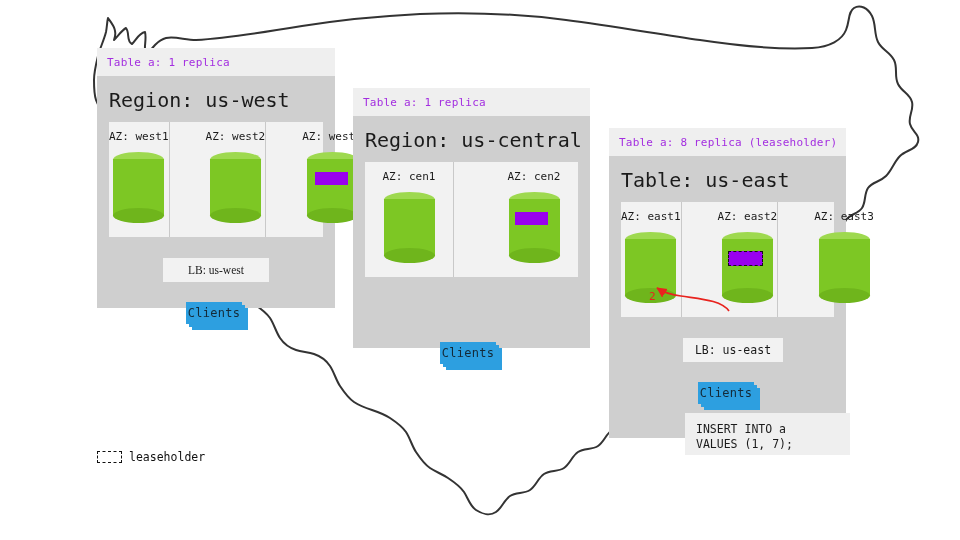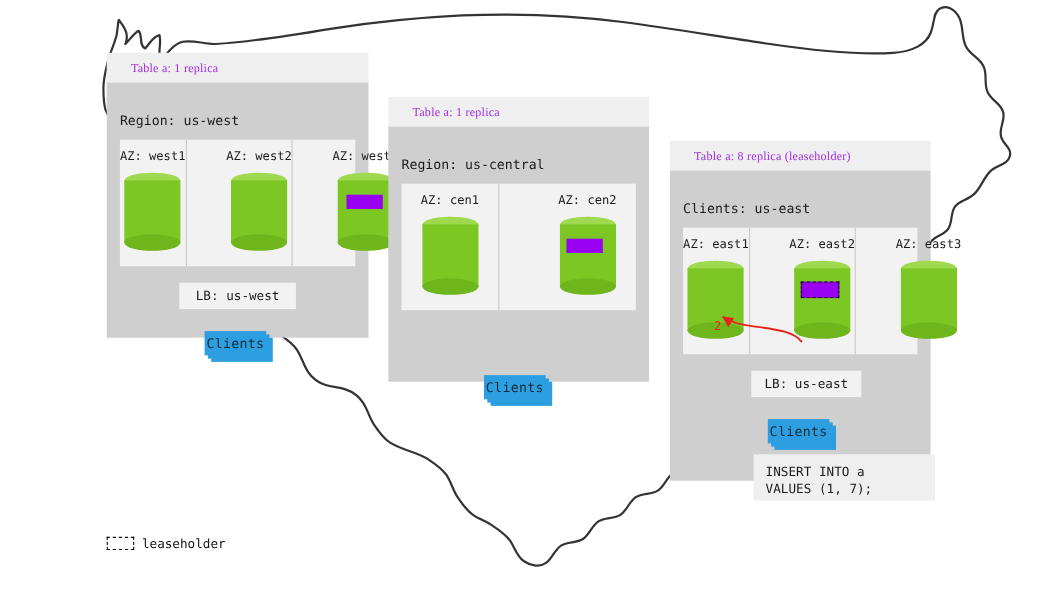--- a/index.html
+++ b/index.html
@@ -20,10 +20,9 @@
     color:#a32ee0;
     font-size:11px;
     letter-spacing:.2px;
-    padding:8px 10px 7px 22px;
+    padding:8px 10px 7px 10px;
     box-sizing:border-box;
     white-space:nowrap;
-    font-family:Liberation Serif, serif;
   }
   .panel-body{
     background:#cfcfcf;

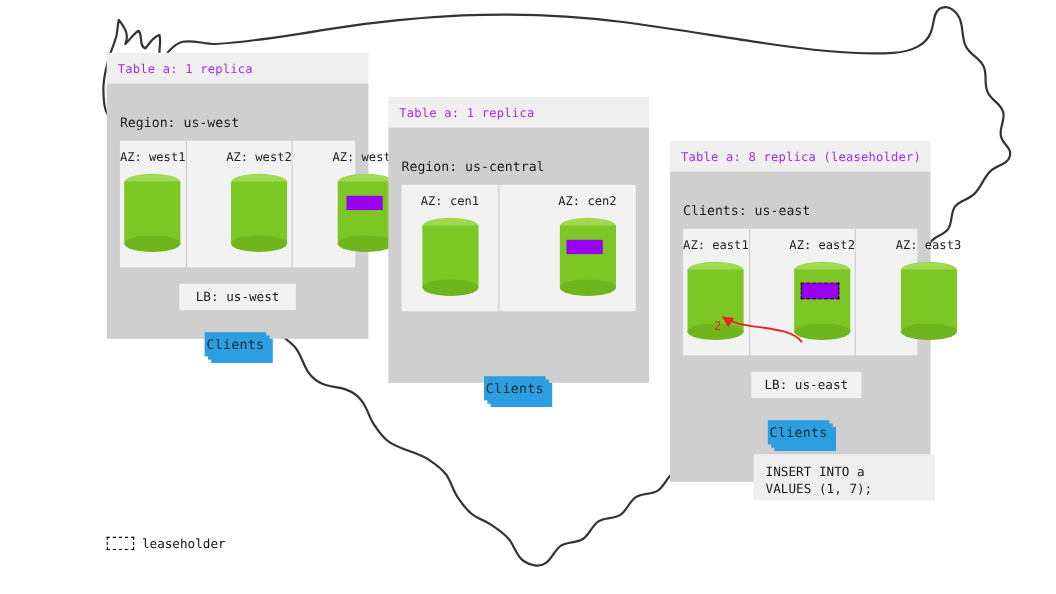--- a/index.html
+++ b/index.html
@@ -31,8 +31,8 @@
   }
   .region-title{
     color:#1b1b1b;
-    font-size:12px;
-    padding:28px 0 10px 12px;
+    font-size:20px;
+    padding:12px 0 10px 12px;
     white-space:nowrap;
   }
   .az-row{

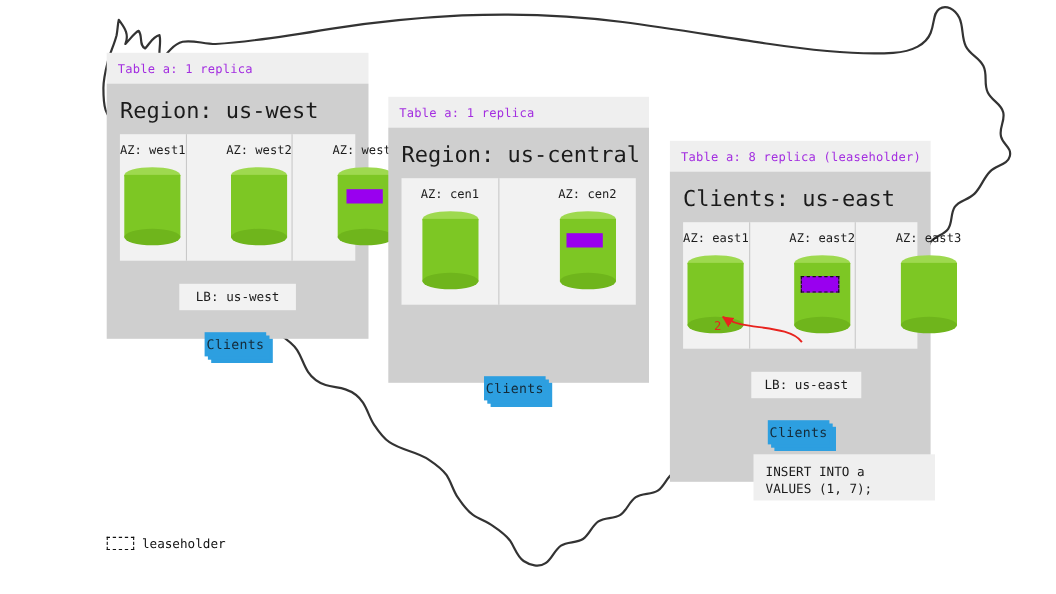--- a/index.html
+++ b/index.html
@@ -259,7 +259,7 @@
   <div class="panel" style="left:609px;top:128px;width:237px;">
     <div class="panel-head">Table a: 8 replica (leaseholder)</div>
     <div class="panel-body" style="height:282px;">
-      <div class="region-title">Clients: us-east</div>
+      <div class="region-title">Table: us-east</div>
 
       <div class="az-row" style="height:115px;">
         <div class="az">

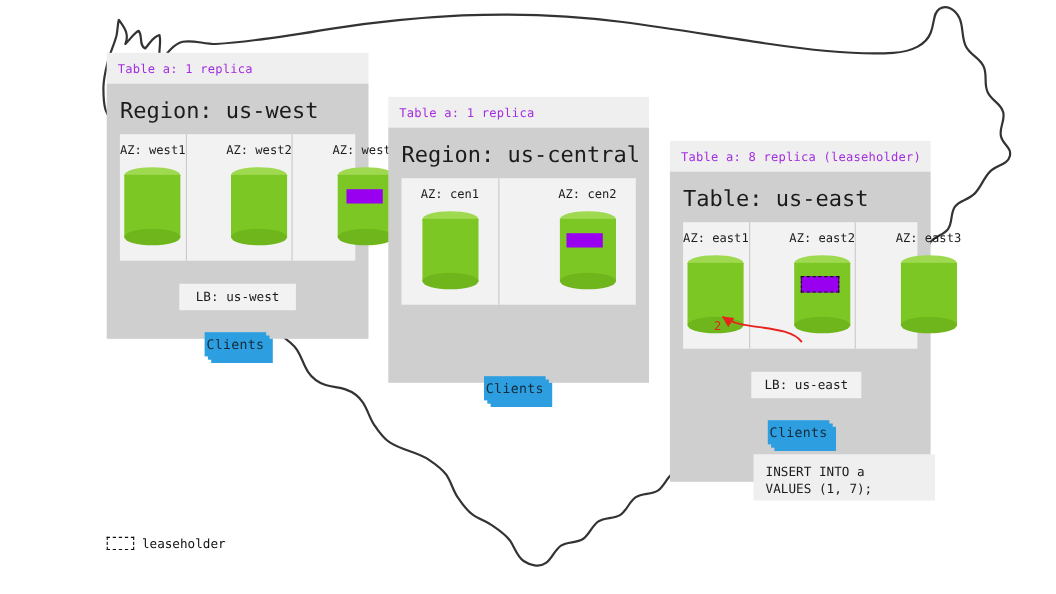--- a/index.html
+++ b/index.html
@@ -212,7 +212,7 @@
         </div>
       </div>
 
-      <div class="lb" style="left:66px;top:182px;width:106px;height:24px;">LB: us-west</div>
+      <div class="lb" style="left:66px;top:182px;width:106px;height:24px;font-family:Liberation Serif, serif;">LB: us-west</div>
 
       <div class="clients" style="left:89px;top:226px;width:62px;height:28px;">
         <div class="sheet s3" style="width:56px;height:22px;"></div>

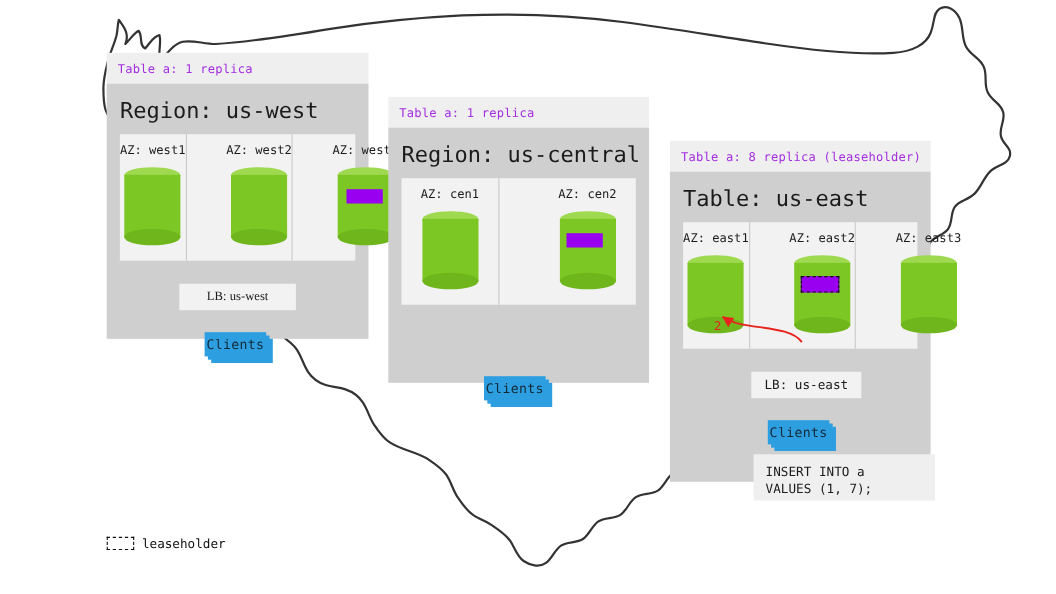--- a/index.html
+++ b/index.html
@@ -112,7 +112,7 @@
   }
 
   
-  .legend{position:absolute;display:flex;align-items:center;margin-top:37px;}
+  .legend{position:absolute;display:flex;align-items:center;}
   .legend .swatch{
     width:25px;height:12px;border:1.6px dashed #111;box-sizing:border-box;
     background:transparent;

